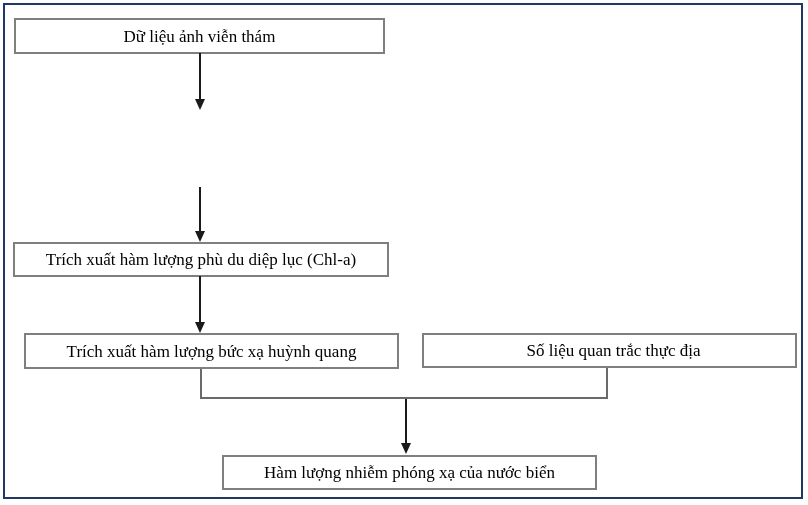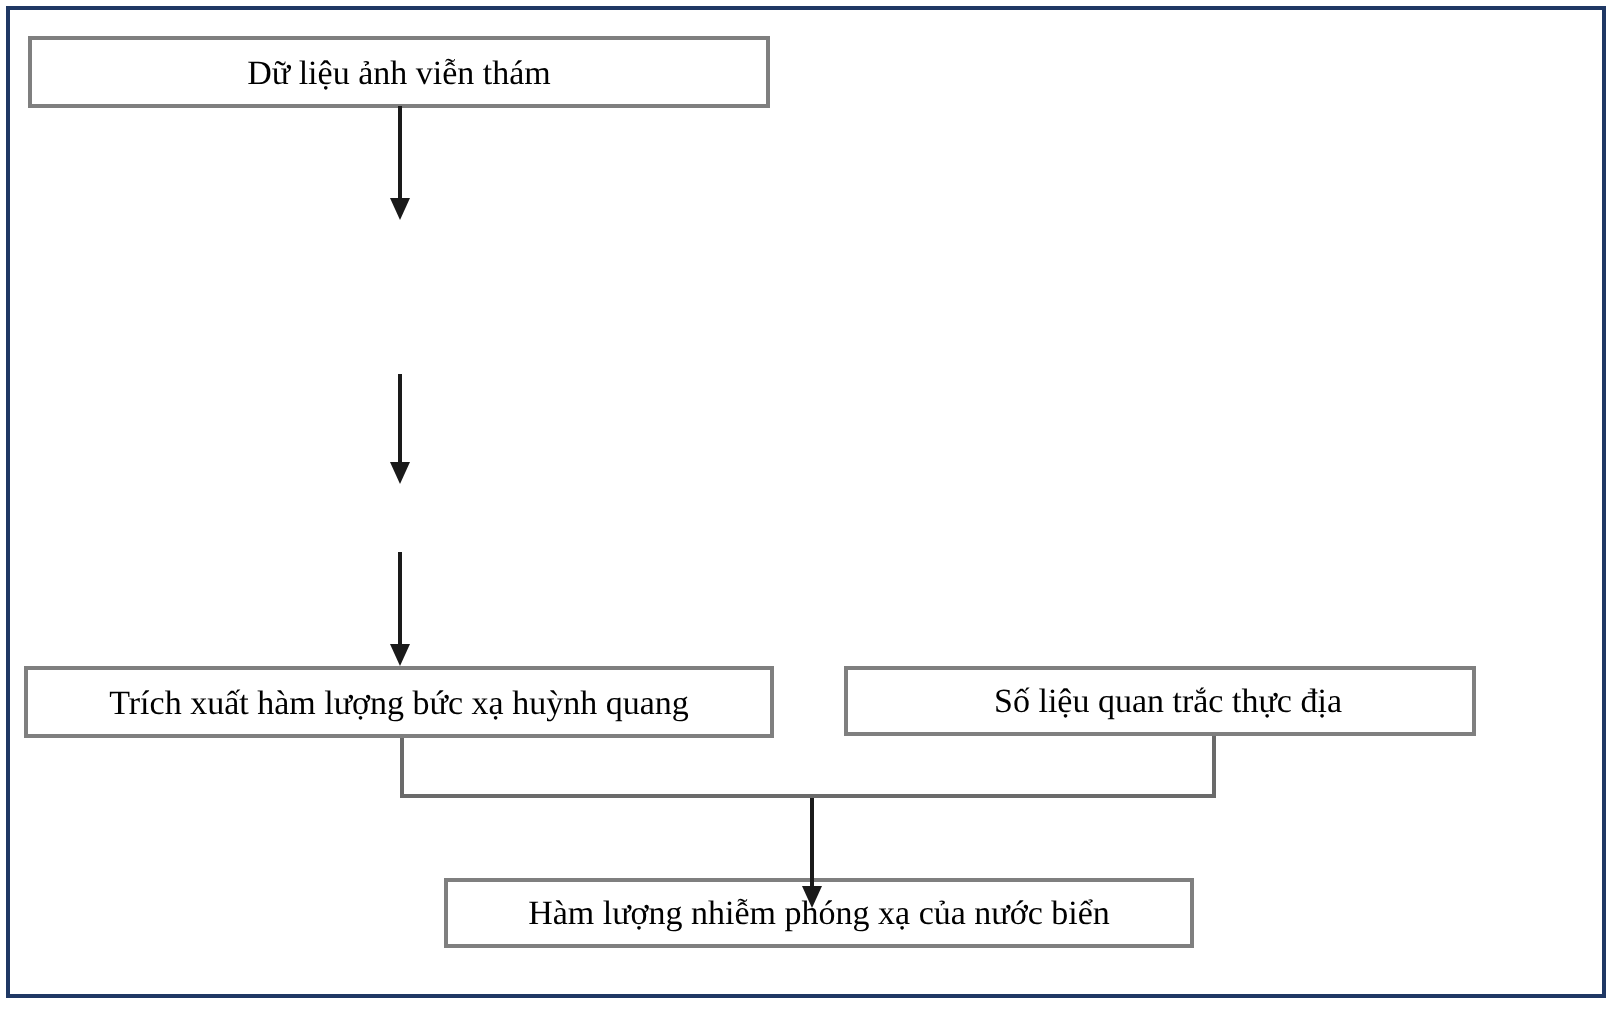--- a/index.html
+++ b/index.html
@@ -76,6 +76,9 @@
   <div class="node" id="node-0">
     <span>Dữ liệu ảnh viễn thám</span>
   </div>
+  <div class="node" id="node-2">
+    <span>Trích xuất hàm lượng phù du diệp lục (Chl-a)</span>
+  </div>
   <div class="node" id="node-3">
     <span>Trích xuất hàm lượng bức xạ huỳnh quang</span>
   </div>

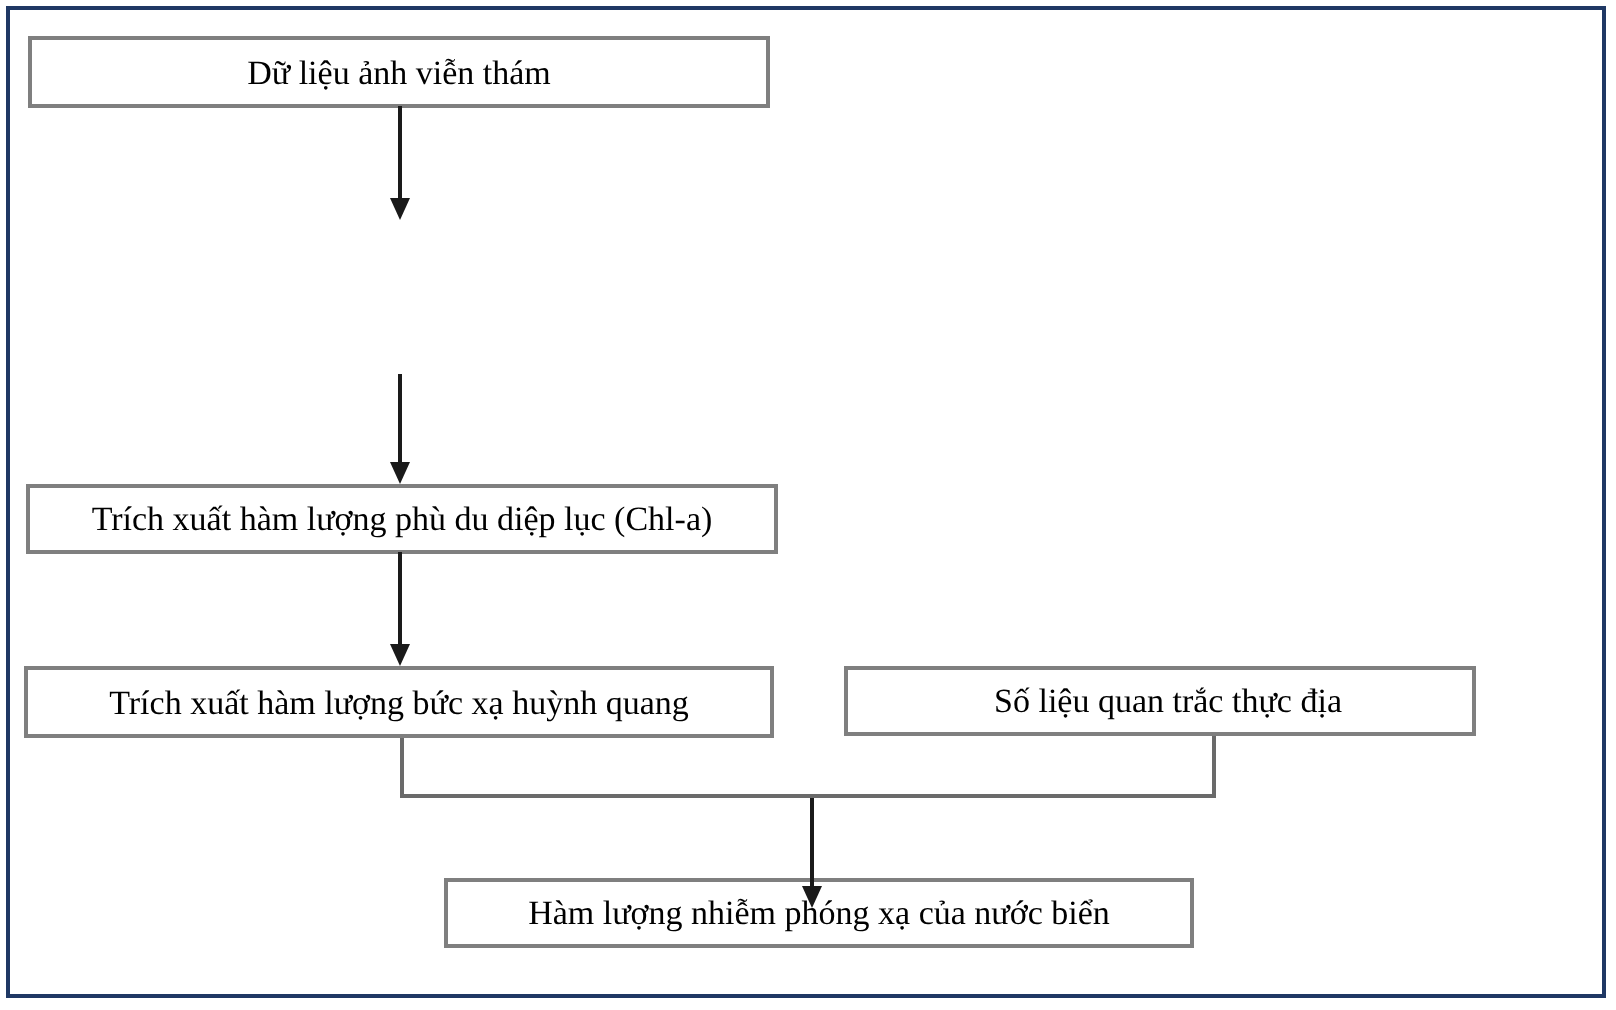--- a/index.html
+++ b/index.html
@@ -62,7 +62,7 @@
   #node-0 { left: 14px;  top: 18px;  width: 371px; height: 36px; }
   #node-1 { left: 13px;  top: 110px; width: 370px; height: 77px; }
   #node-2 { left: 13px;  top: 242px; width: 376px; height: 35px; }
-  #node-3 { left: 12px;  top: 333px; width: 375px; height: 36px; }
+  #node-3 { left: 24px;  top: 333px; width: 375px; height: 36px; }
   #node-4 { left: 422px; top: 333px; width: 316px; height: 35px; padding-left: 16px; }
   #node-5 { left: 222px; top: 439px; width: 375px; height: 35px; }
 </style>

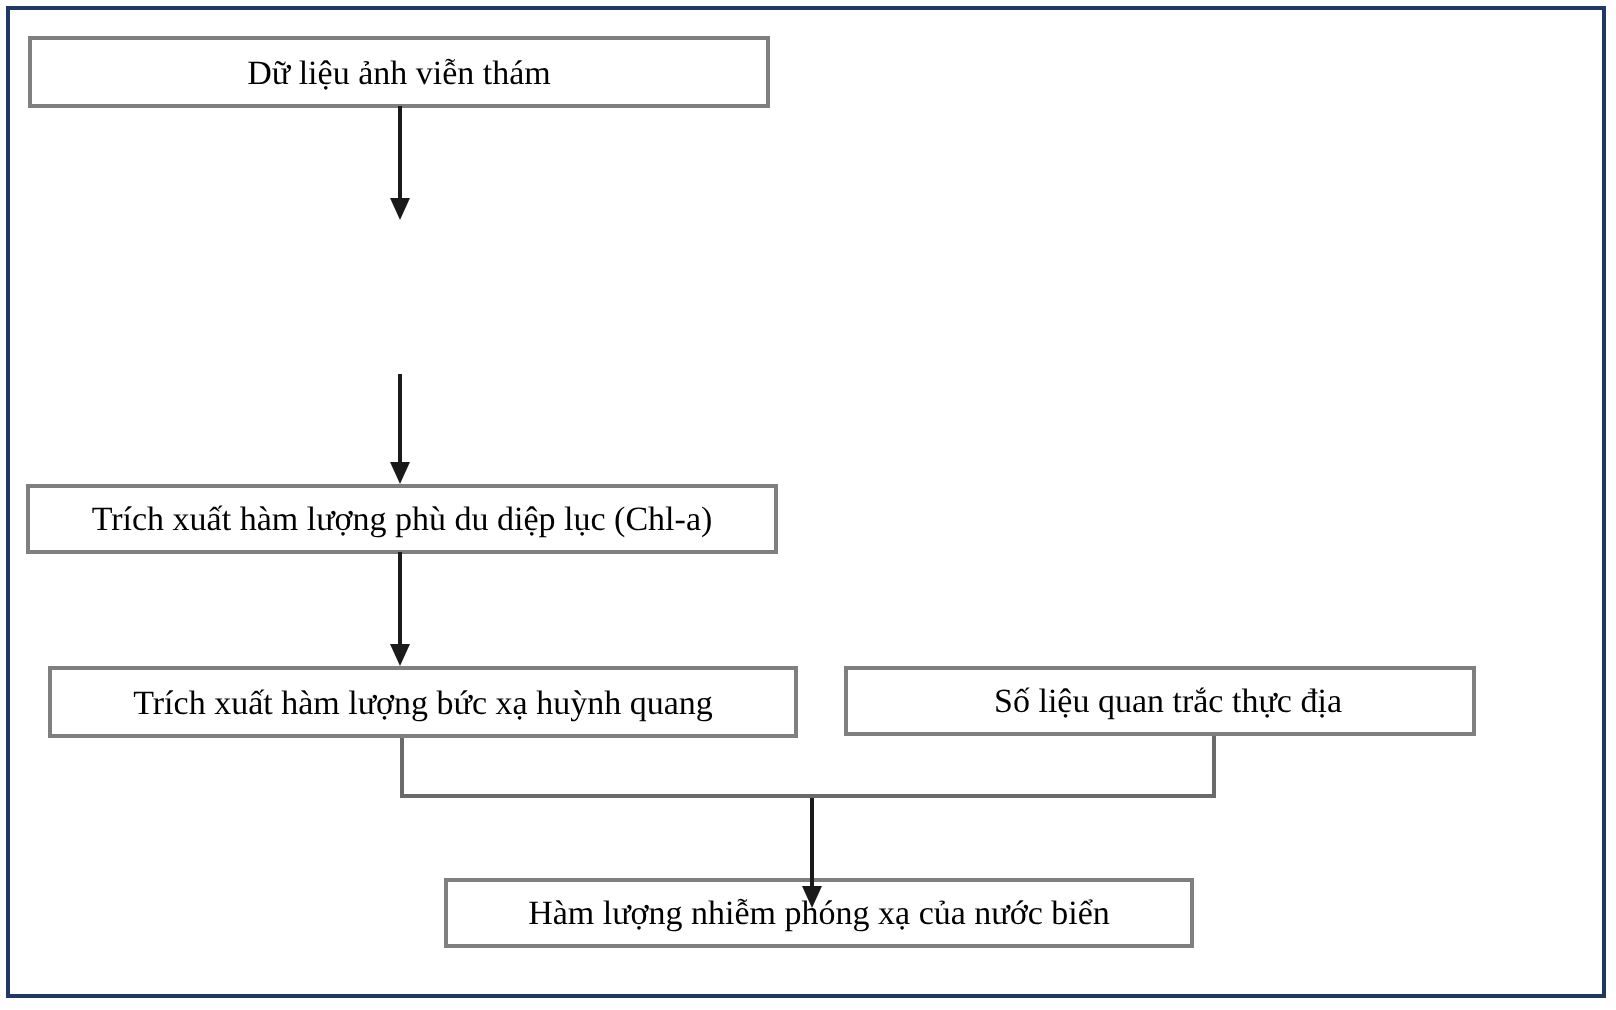--- a/index.html
+++ b/index.html
@@ -63,7 +63,7 @@
   #node-1 { left: 13px;  top: 110px; width: 370px; height: 77px; }
   #node-2 { left: 13px;  top: 242px; width: 376px; height: 35px; }
   #node-3 { left: 24px;  top: 333px; width: 375px; height: 36px; }
-  #node-4 { left: 422px; top: 333px; width: 316px; height: 35px; padding-left: 16px; }
+  #node-4 { left: 422px; top: 333px; width: 375px; height: 35px; padding-left: 16px; }
   #node-5 { left: 222px; top: 439px; width: 375px; height: 35px; }
 </style>
 </head>

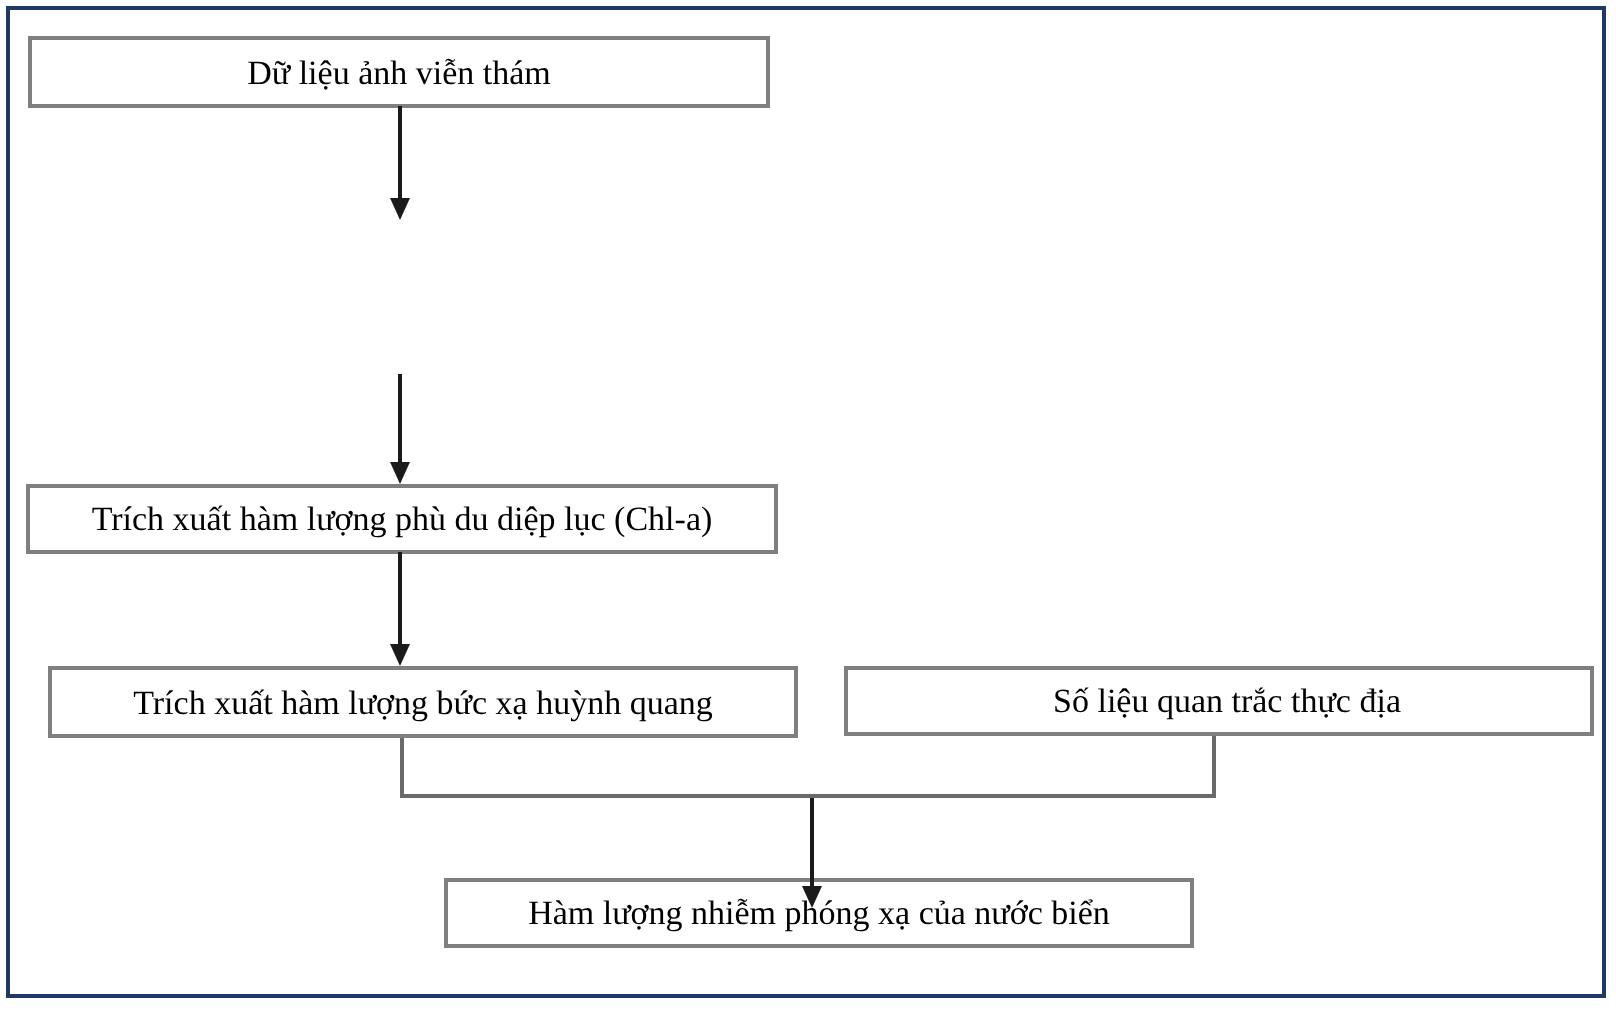--- a/index.html
+++ b/index.html
@@ -64,7 +64,7 @@
   #node-2 { left: 13px;  top: 242px; width: 376px; height: 35px; }
   #node-3 { left: 24px;  top: 333px; width: 375px; height: 36px; }
   #node-4 { left: 422px; top: 333px; width: 375px; height: 35px; padding-left: 16px; }
-  #node-5 { left: 222px; top: 439px; width: 375px; height: 35px; }
+  #node-5 { left: 222px; top: 455px; width: 375px; height: 35px; }
 </style>
 </head>
 <body>

